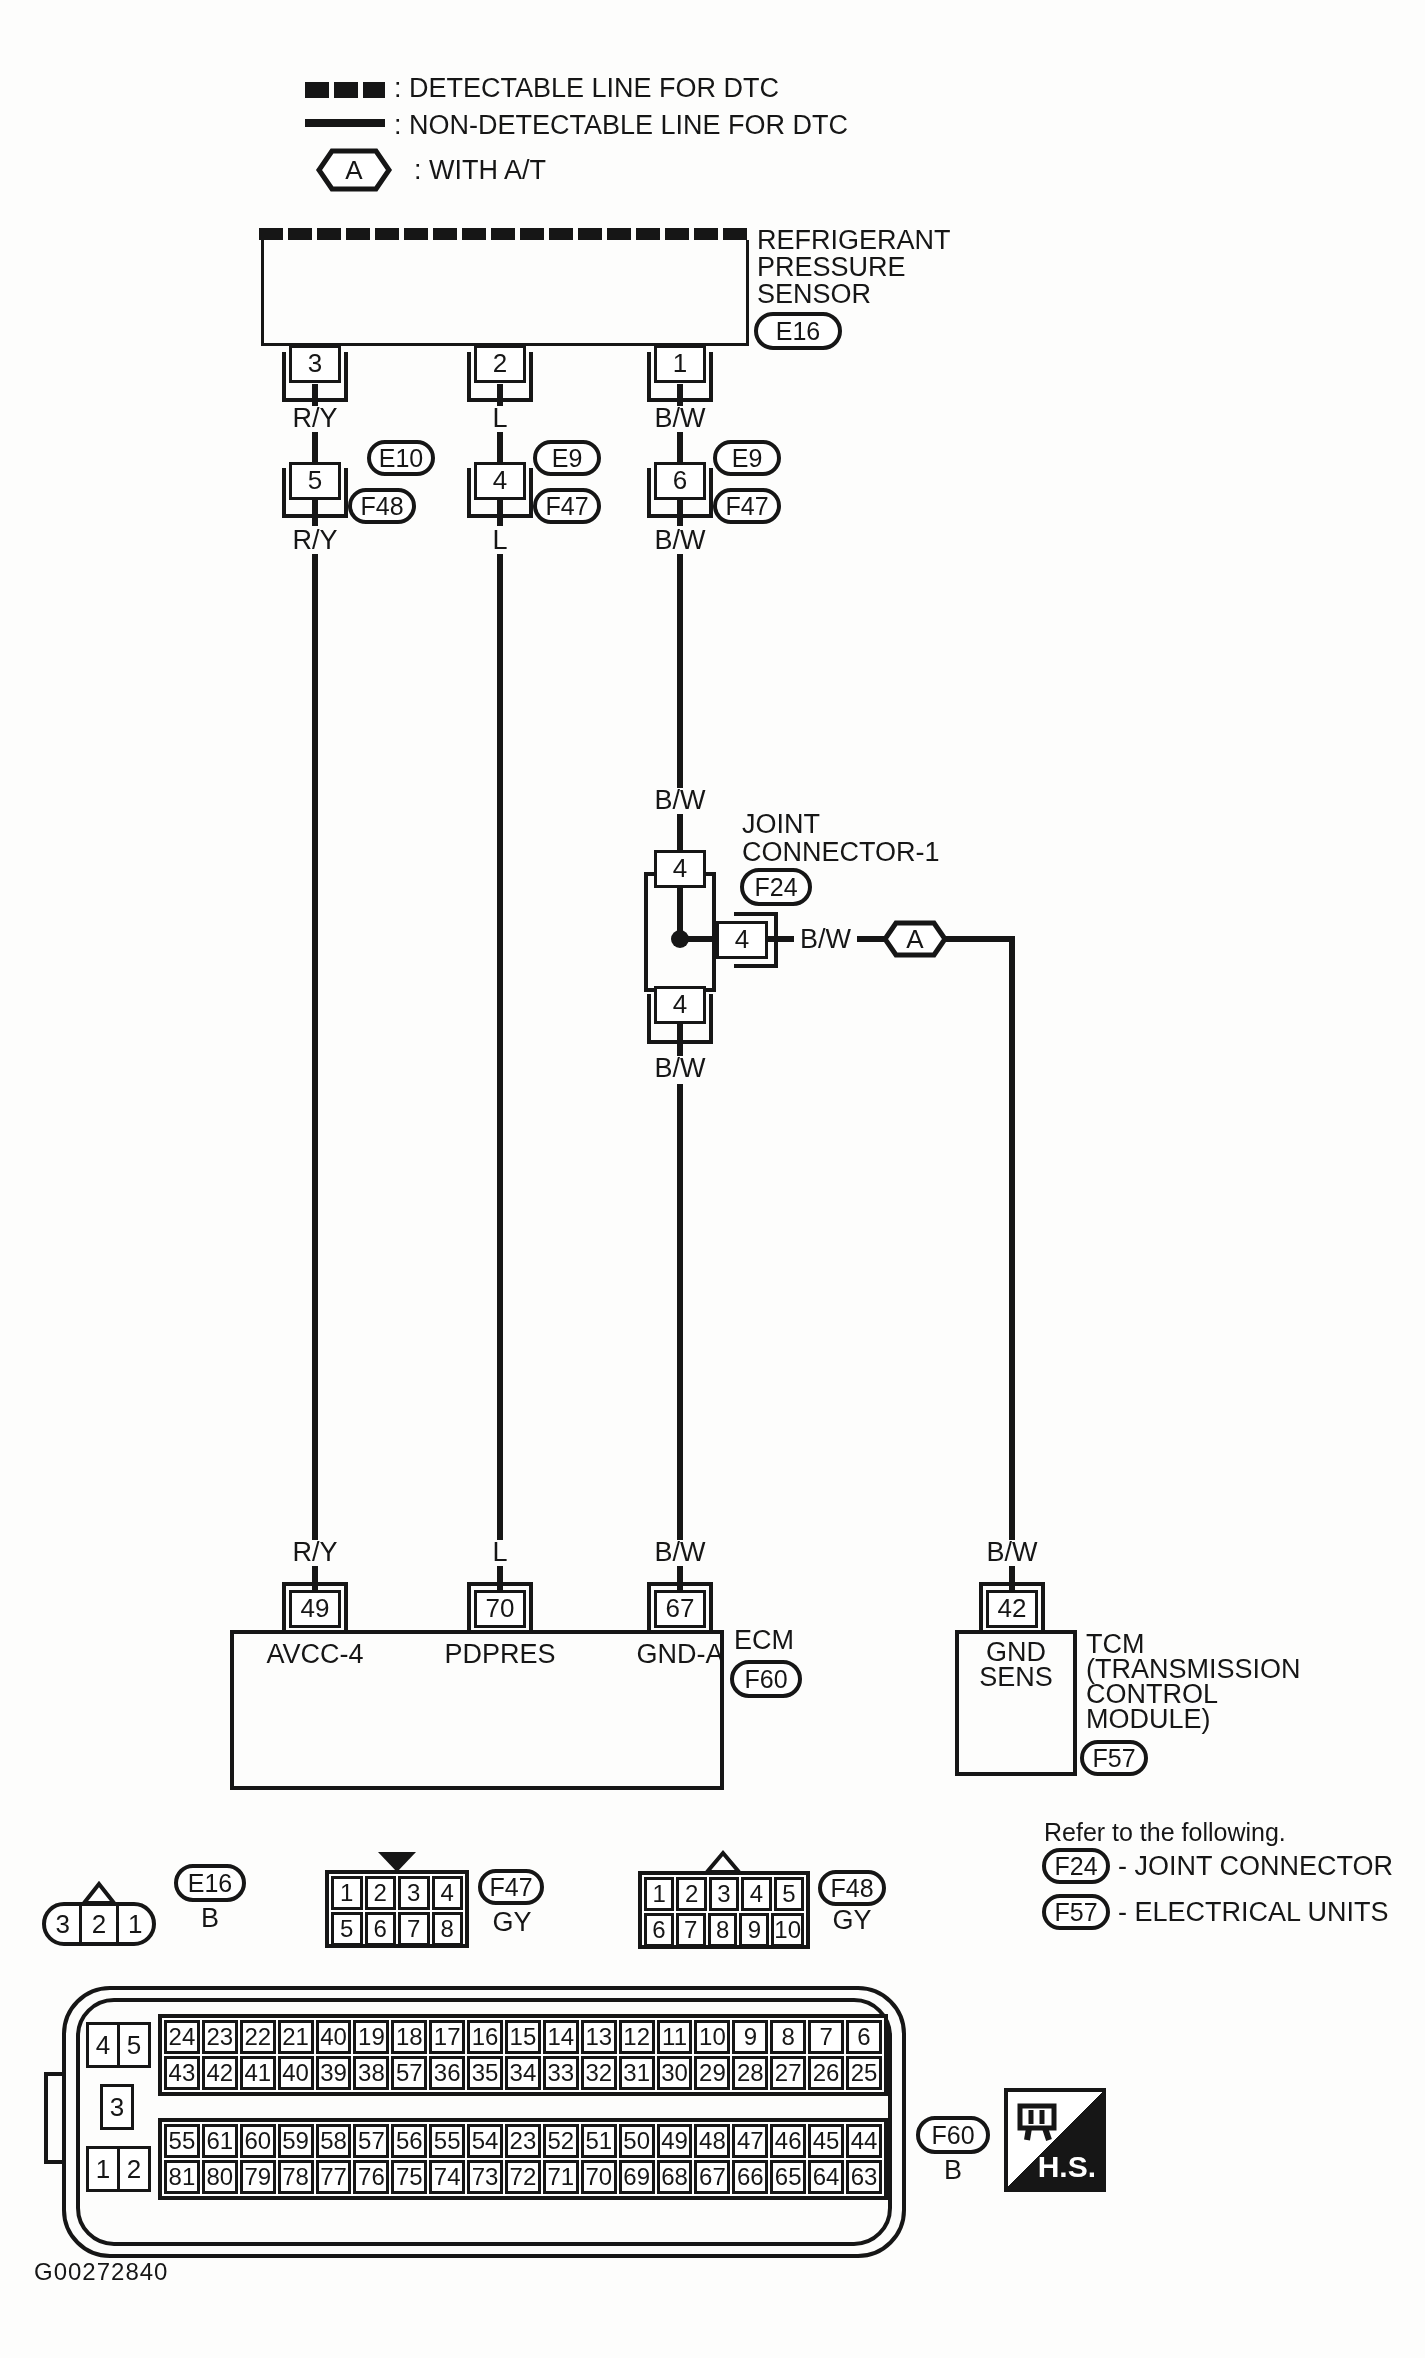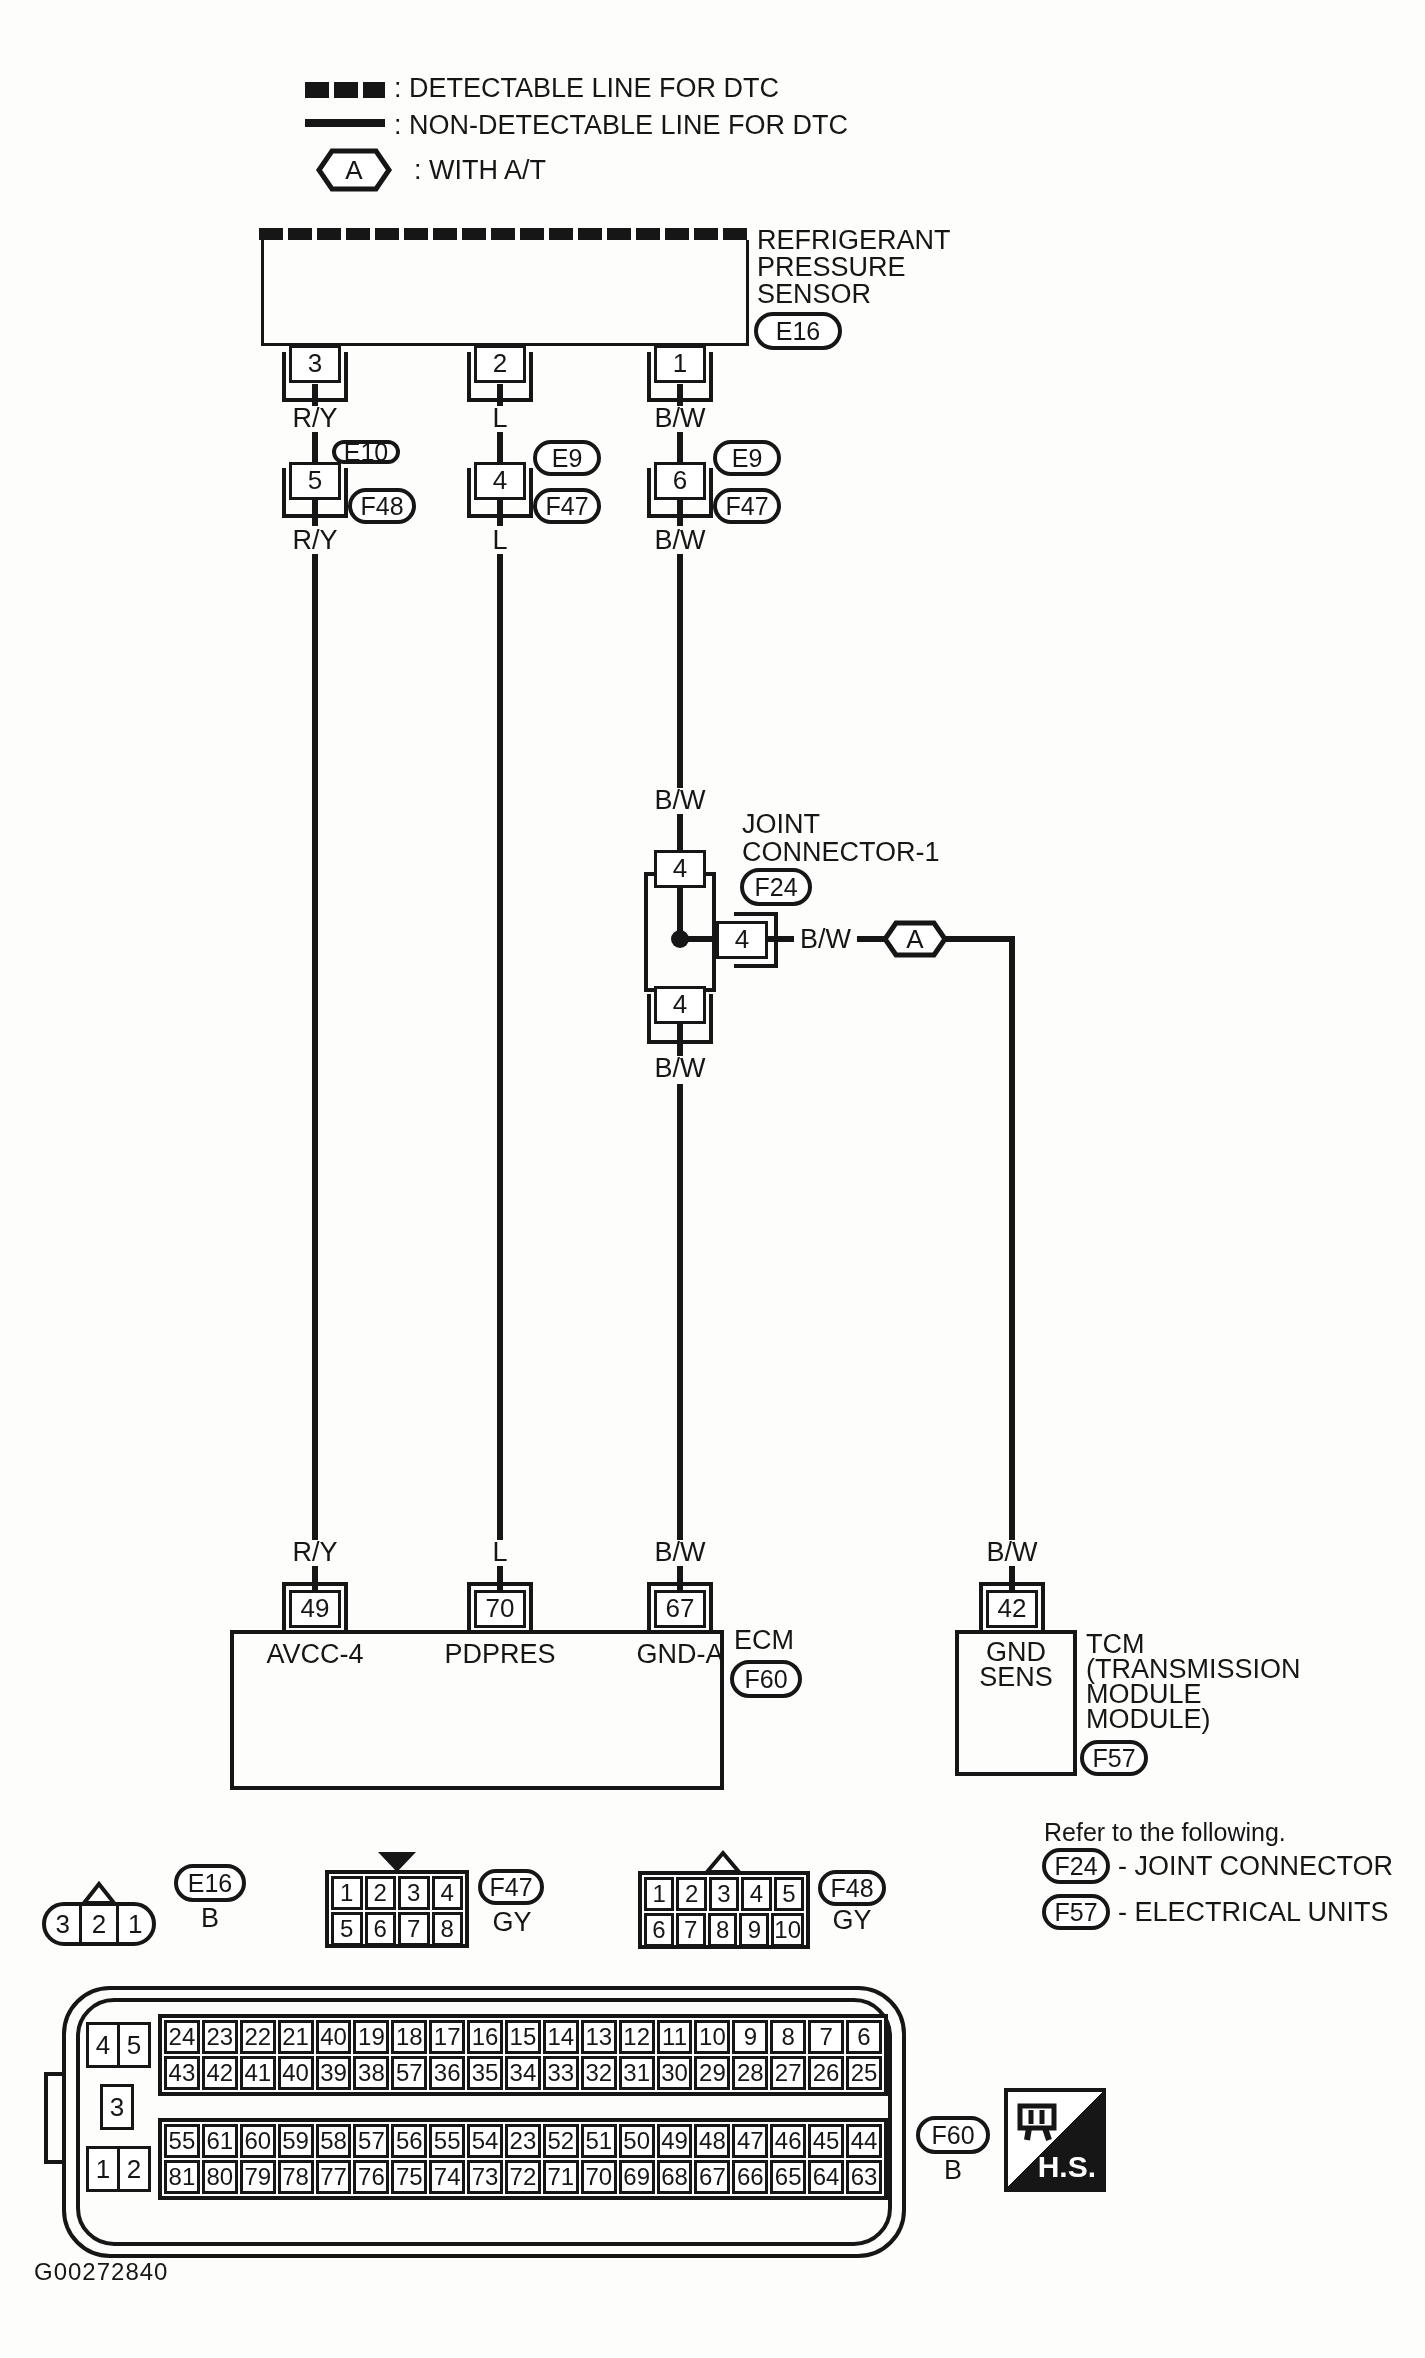--- a/index.html
+++ b/index.html
@@ -102,7 +102,7 @@
   <div class="pin" style="left:289px;top:462px">5</div>
   <div class="pin" style="left:474px;top:462px">4</div>
   <div class="pin" style="left:654px;top:462px">6</div>
-  <div class="oval" style="left:332px;top:440px;width:68px;height:24px">E10</div>
+  <div class="oval" style="left:367px;top:440px;width:68px;height:36px">E10</div>
   <div class="oval" style="left:348px;top:488px;width:68px;height:36px">F48</div>
   <div class="oval" style="left:533px;top:440px;width:68px;height:36px">E9</div>
   <div class="oval" style="left:533px;top:488px;width:68px;height:36px">F47</div>

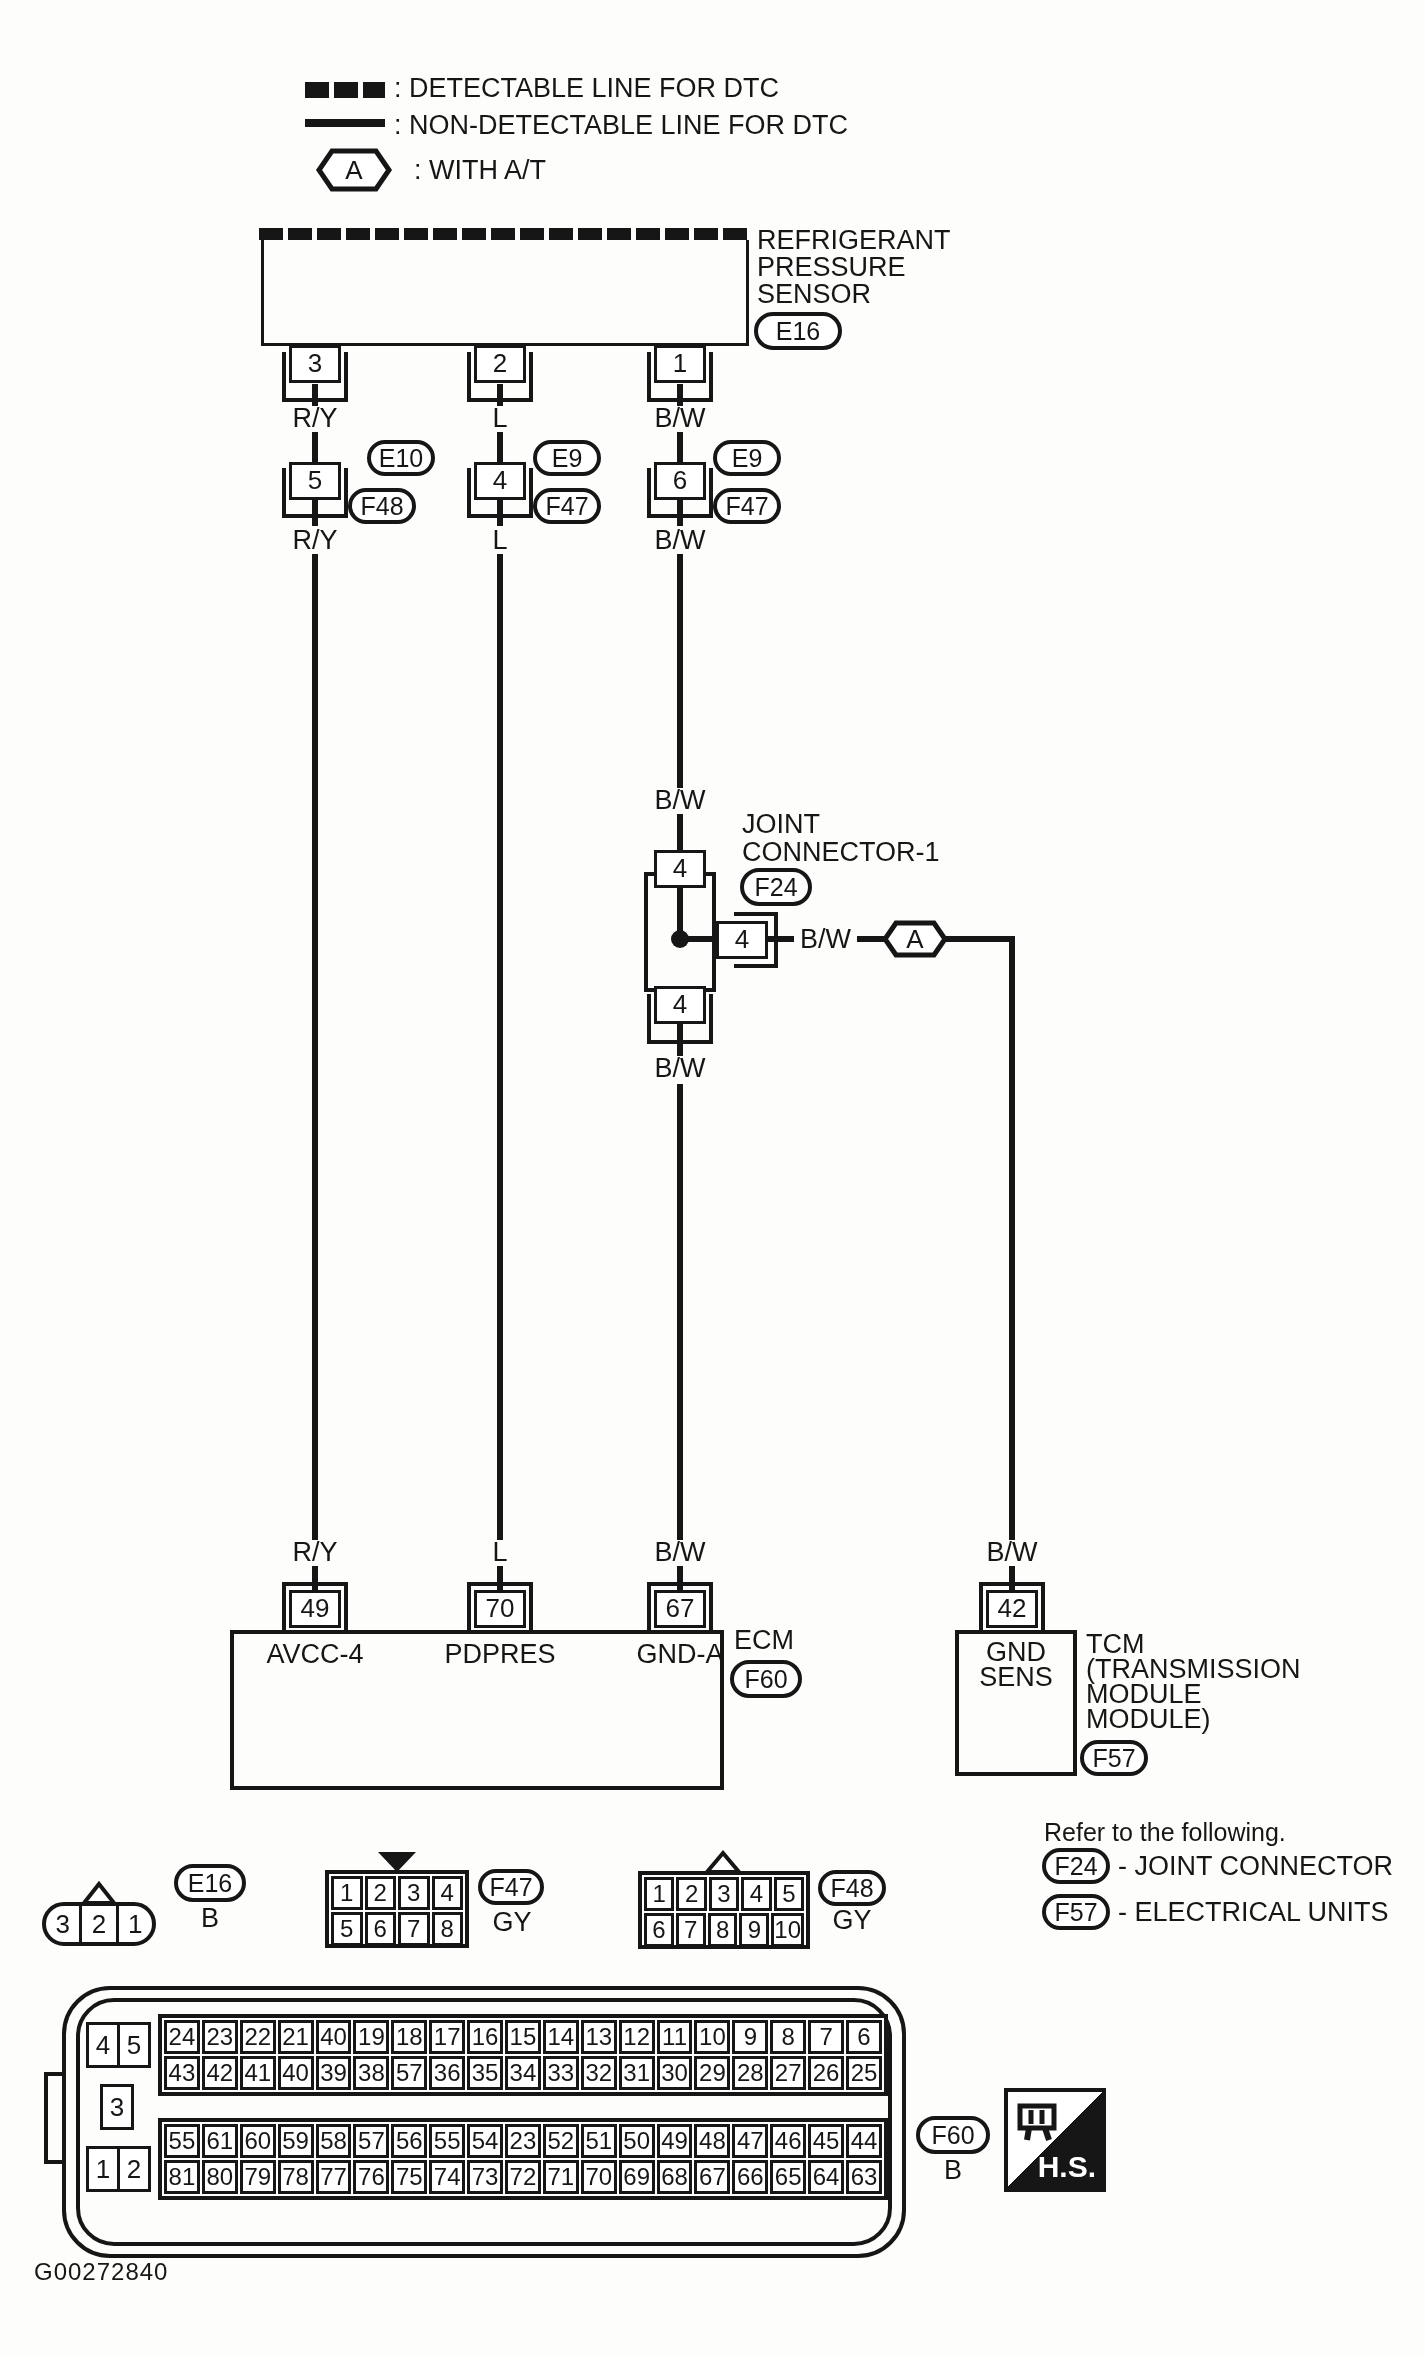--- a/index.html
+++ b/index.html
@@ -157,7 +157,7 @@
   <div class="t tc" style="left:1016px;top:1663px">SENS</div>
   <div class="t" style="left:1086px;top:1630px">TCM</div>
   <div class="t" style="left:1086px;top:1655px">(TRANSMISSION</div>
-  <div class="t" style="left:1086px;top:1680px">MODULE</div>
+  <div class="t" style="left:1086px;top:1680px">CONTROL</div>
   <div class="t" style="left:1086px;top:1705px">MODULE)</div>
   <div class="oval" style="left:1080px;top:1740px;width:68px;height:36px">F57</div>
 

